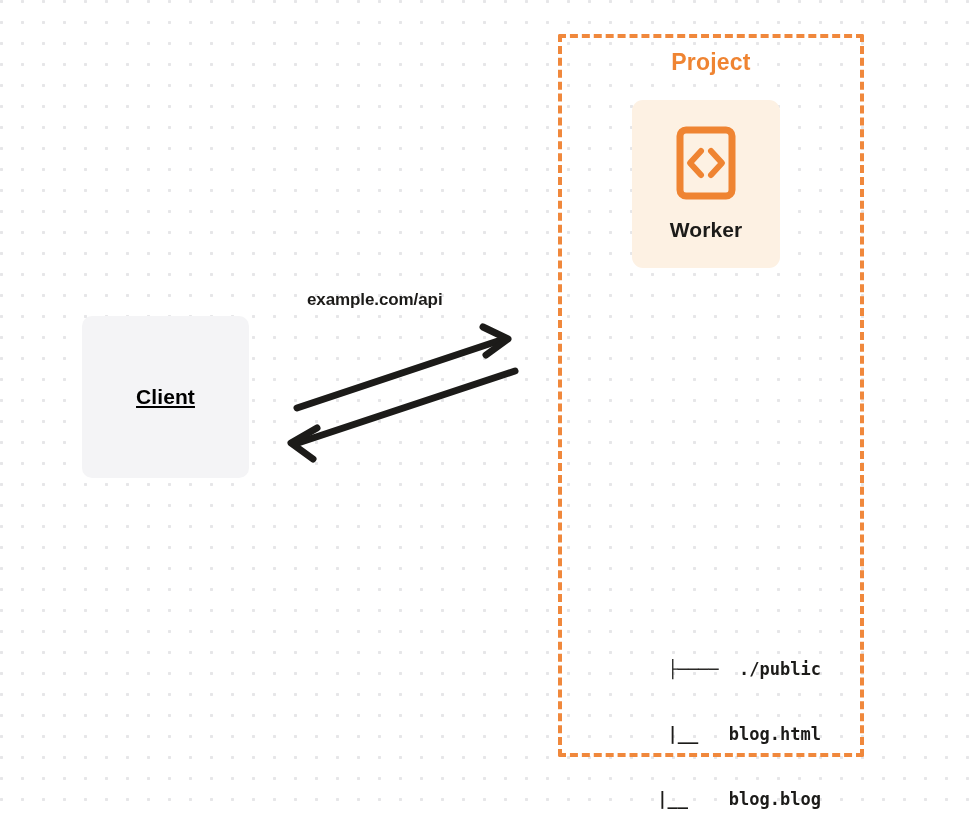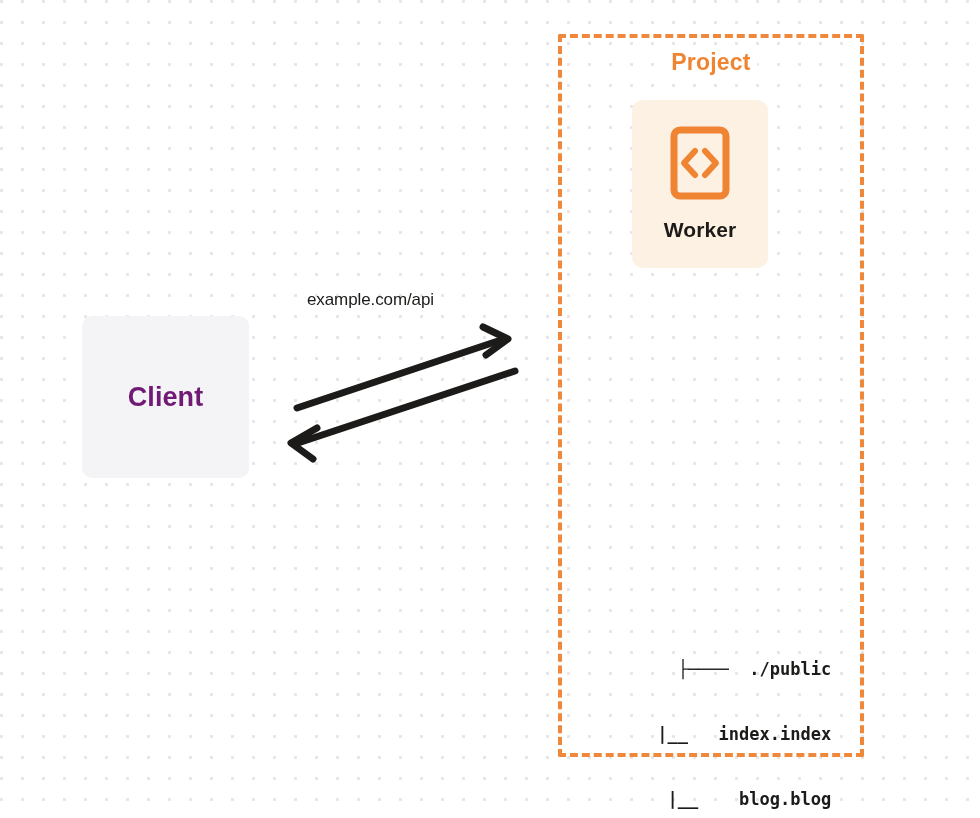--- a/index.html
+++ b/index.html
@@ -93,7 +93,7 @@
   #worker-card {
     left: 632px;
     top: 100px;
-    width: 136px;
+    width: 148px;
     height: 168px;
     justify-content: center;
   }

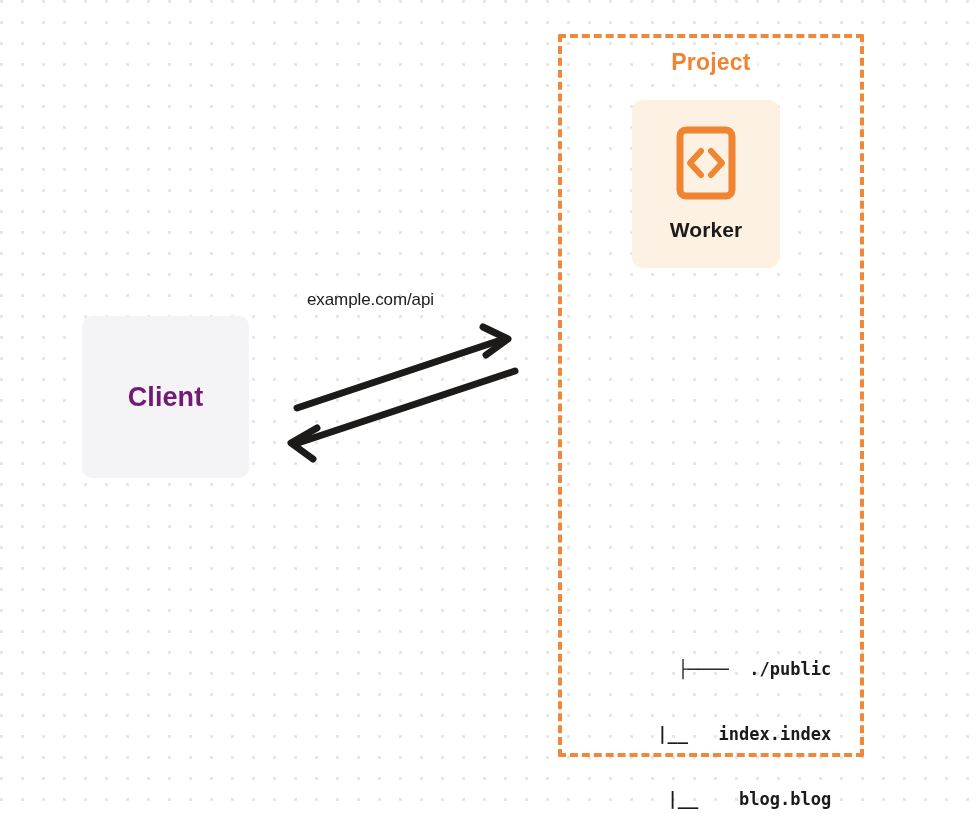--- a/index.html
+++ b/index.html
@@ -138,7 +138,7 @@
     left: 307px;
     top: 290px;
     font-size: 17px;
-    font-weight: 400;
+    font-weight: 700;
     color: #1c1b19;
     letter-spacing: -0.1px;
     white-space: nowrap;

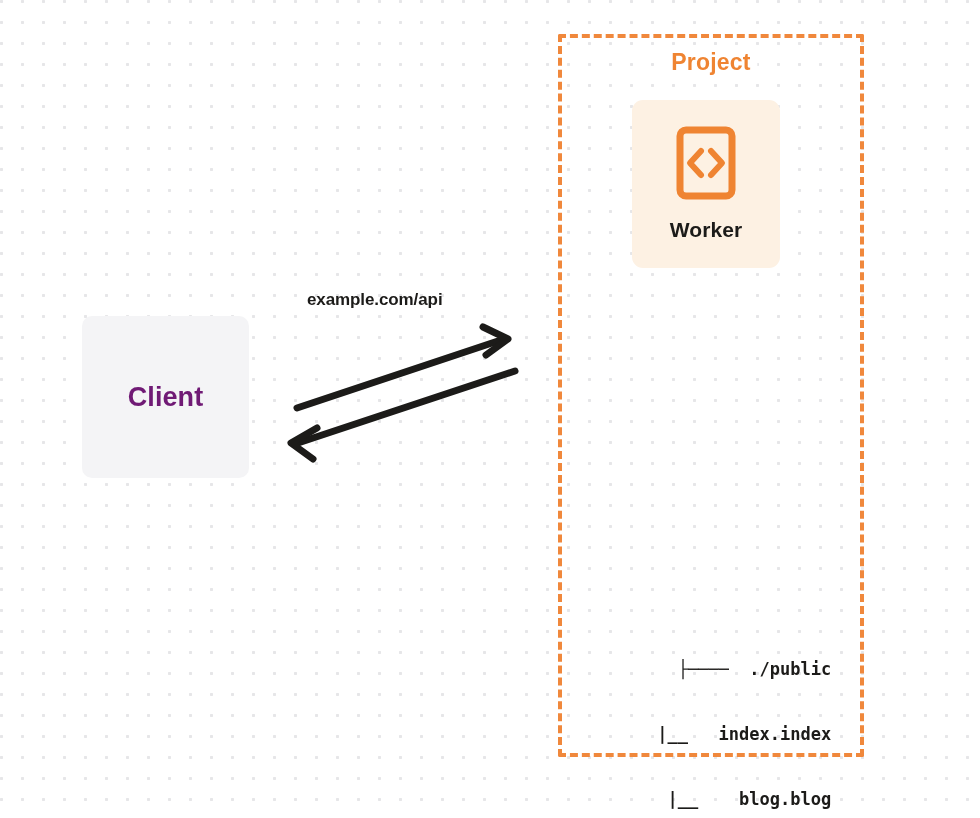--- a/index.html
+++ b/index.html
@@ -37,10 +37,11 @@
     justify-content: center;
   }
   #client-box .box-label {
-    font-size: 27px;
+    font-size: 21px;
     font-weight: 700;
-    color: #701a75;
+    color: #000000;
     letter-spacing: 0.1px;
+    text-decoration: underline;
   }
 
   

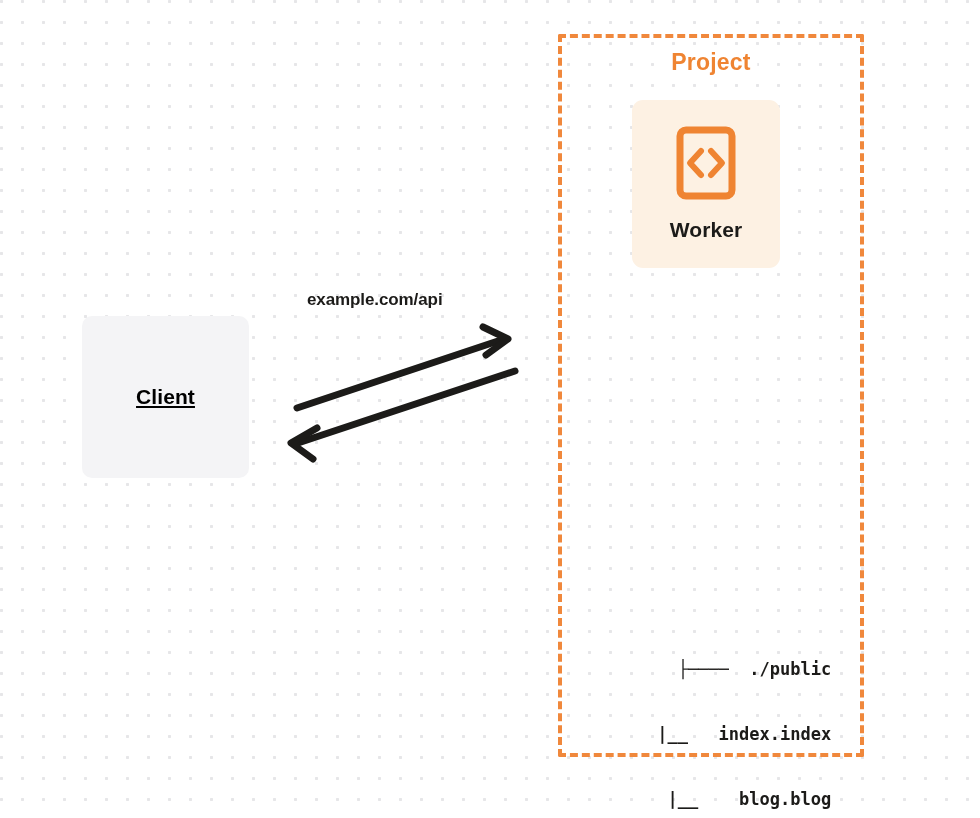--- a/index.html
+++ b/index.html
@@ -187,7 +187,7 @@
 
   <div id="file-tree">
     <span class="tree-line">├────  ./public</span>
-    <span class="tree-line">     |__   index.index</span>
+    <span class="tree-line">     |__   blog.html</span>
     <span class="tree-line">     |__    blog.blog</span>
     
   </div>

